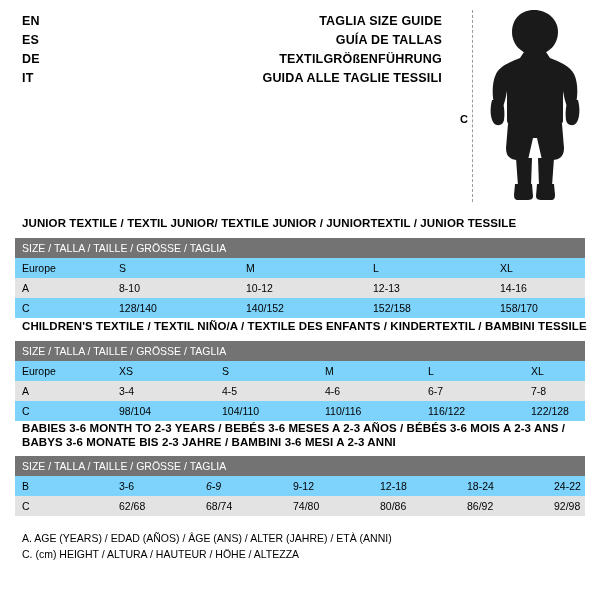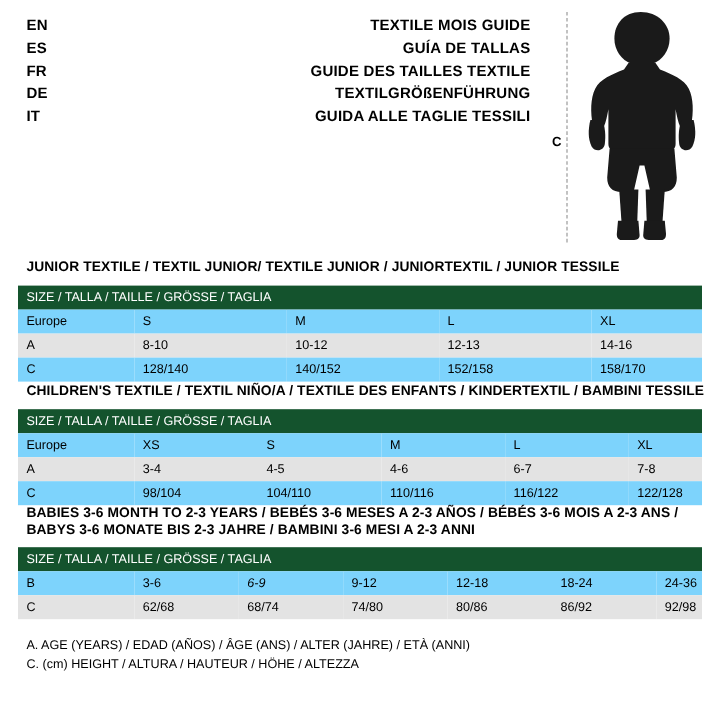--- a/index.html
+++ b/index.html
@@ -132,7 +132,7 @@
   <div class="header">
     <div class="header-row">
       <div class="header-lang">EN</div>
-      <div class="header-title">TEXTILE MOIS GUIDE</div>
+      <div class="header-title">TAGLIA SIZE GUIDE</div>
     </div>
     <div class="header-row">
       <div class="header-lang">ES</div>

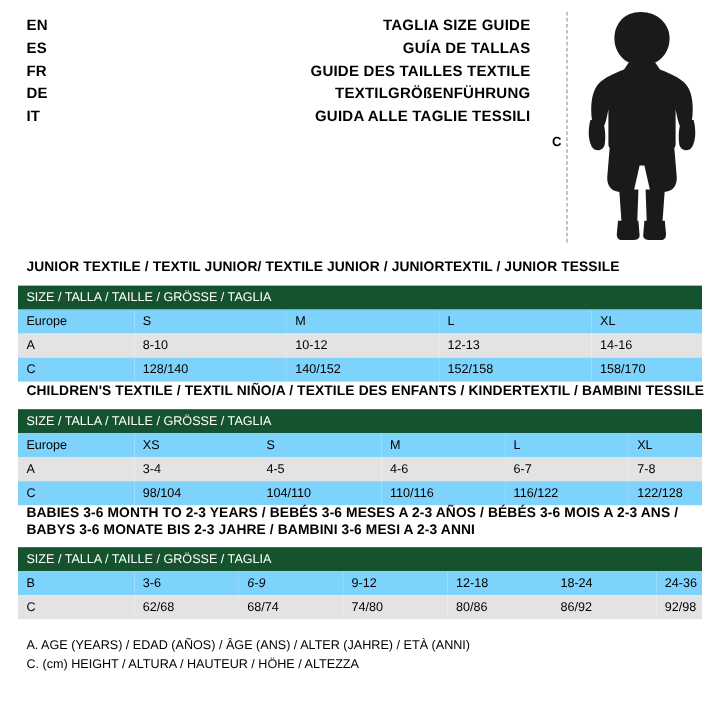--- a/index.html
+++ b/index.html
@@ -137,10 +137,6 @@
     <div class="header-row">
       <div class="header-lang">ES</div>
       <div class="header-title">GUÍA DE TALLAS</div>
-    </div>
-    <div class="header-row">
-      <div class="header-lang">FR</div>
-      <div class="header-title">GUIDE DES TAILLES TEXTILE</div>
     </div>
     <div class="header-row">
       <div class="header-lang">DE</div>

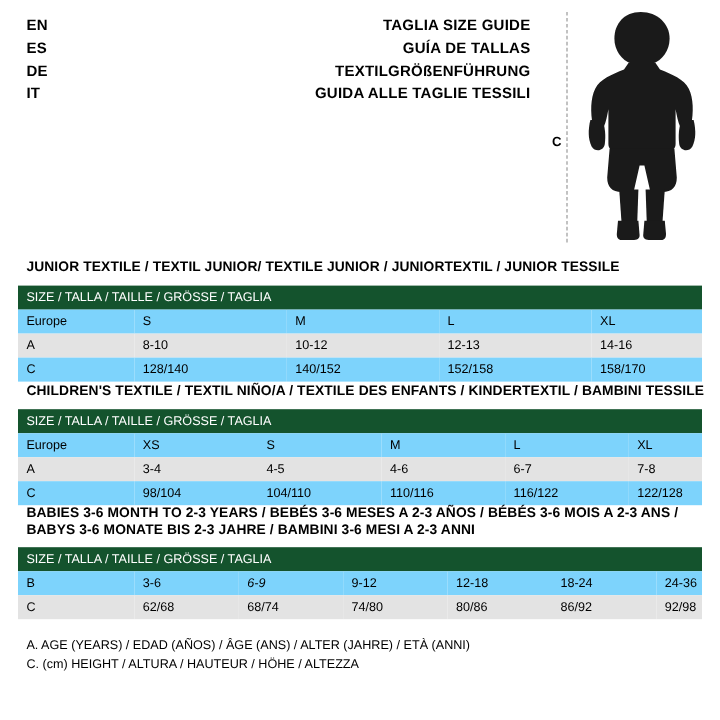--- a/index.html
+++ b/index.html
@@ -101,7 +101,7 @@
     height: 16px;
   }
   table.size-table tr.head td {
-    background: #14532d;
+    background: #737373;
     color: #ffffff;
     font-weight: normal;
     font-size: 10.5px;

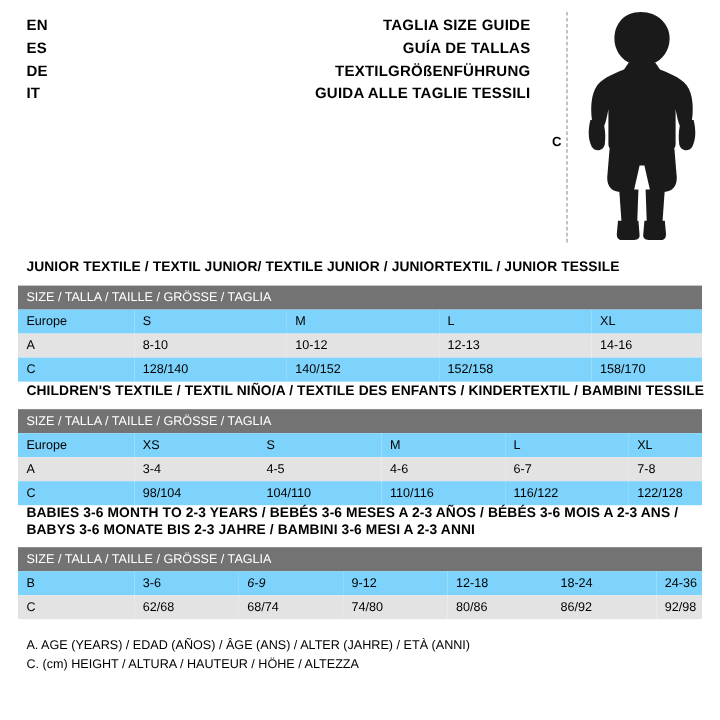--- a/index.html
+++ b/index.html
@@ -264,7 +264,7 @@
       <td style="width:80px;">9-12</td>
       <td style="width:80px;">12-18</td>
       <td style="width:80px;">18-24</td>
-      <td>24-36</td>
+      <td>24-22</td>
     </tr>
     <tr class="band">
       <td>C</td>

